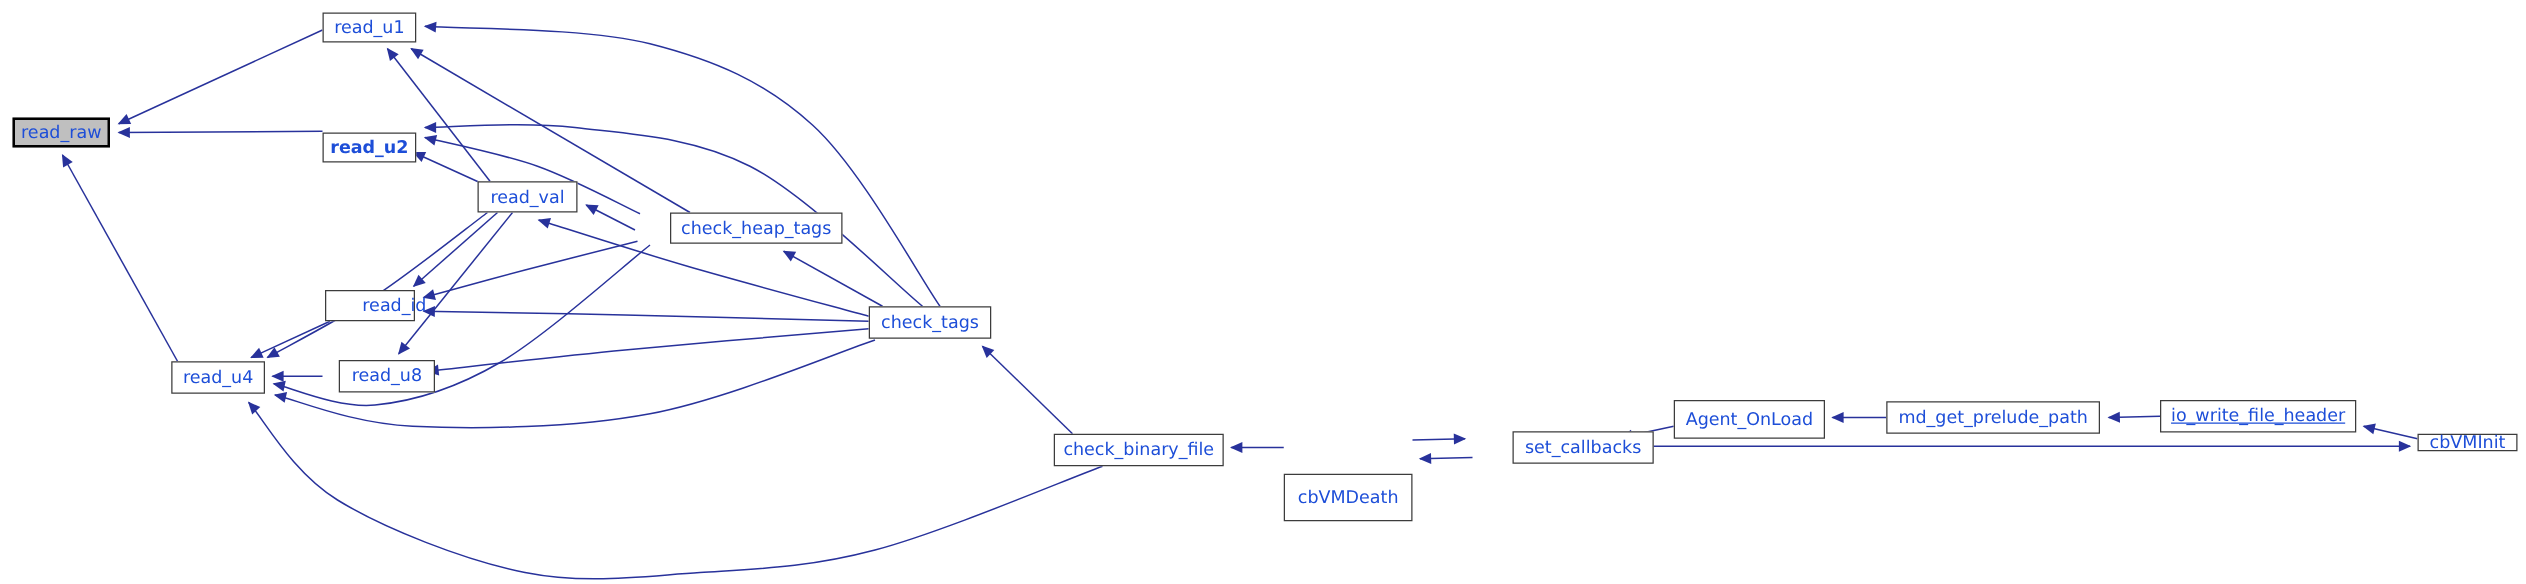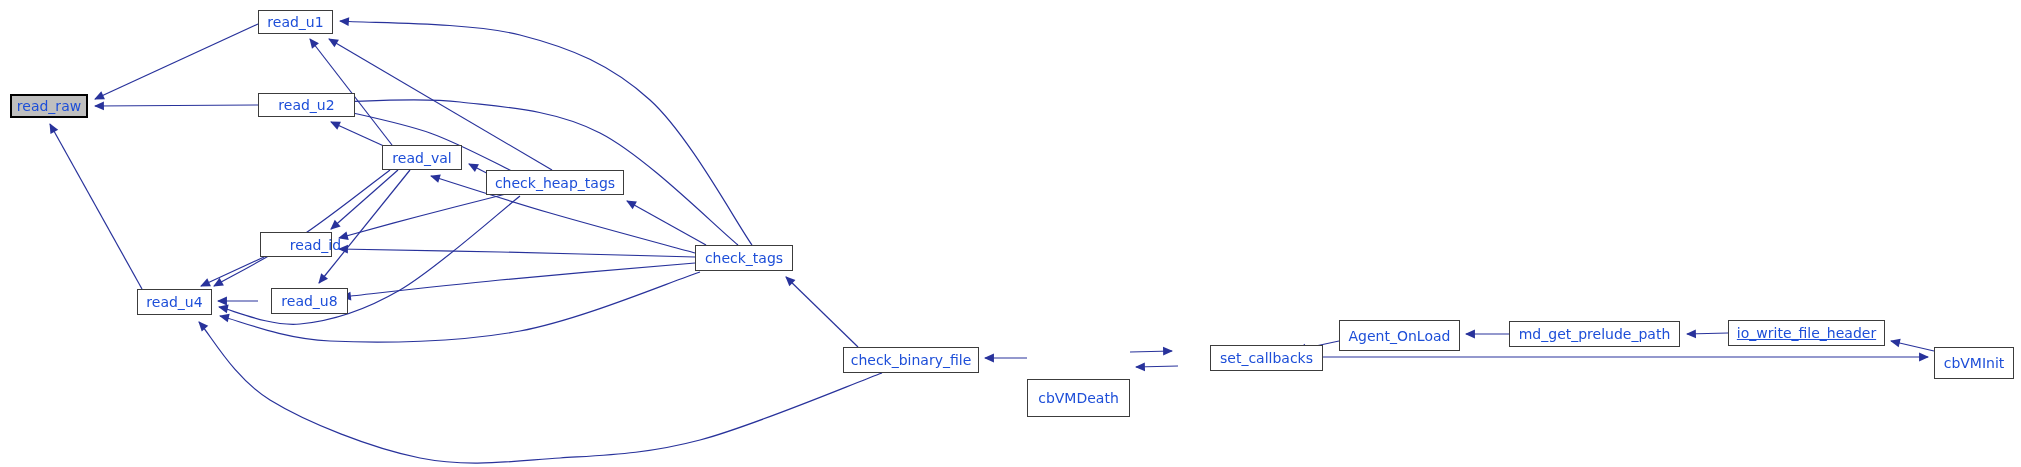--- a/index.html
+++ b/index.html
@@ -81,7 +81,7 @@
       <div class="node" style="left: 258px; top: 10px; width: 75px; height: 24px;">
         <span>read_u1</span>
       </div>
-      <div class="node" style="left: 258px; top: 93px; width: 97px; height: 24px;">
+      <div class="node" style="left: 258px; top: 106px; width: 75px; height: 24px; font-weight: bold;">
         <span>read_u2</span>
       </div>
       <div class="node" style="left: 382px; top: 145px; width: 80px; height: 25px;">

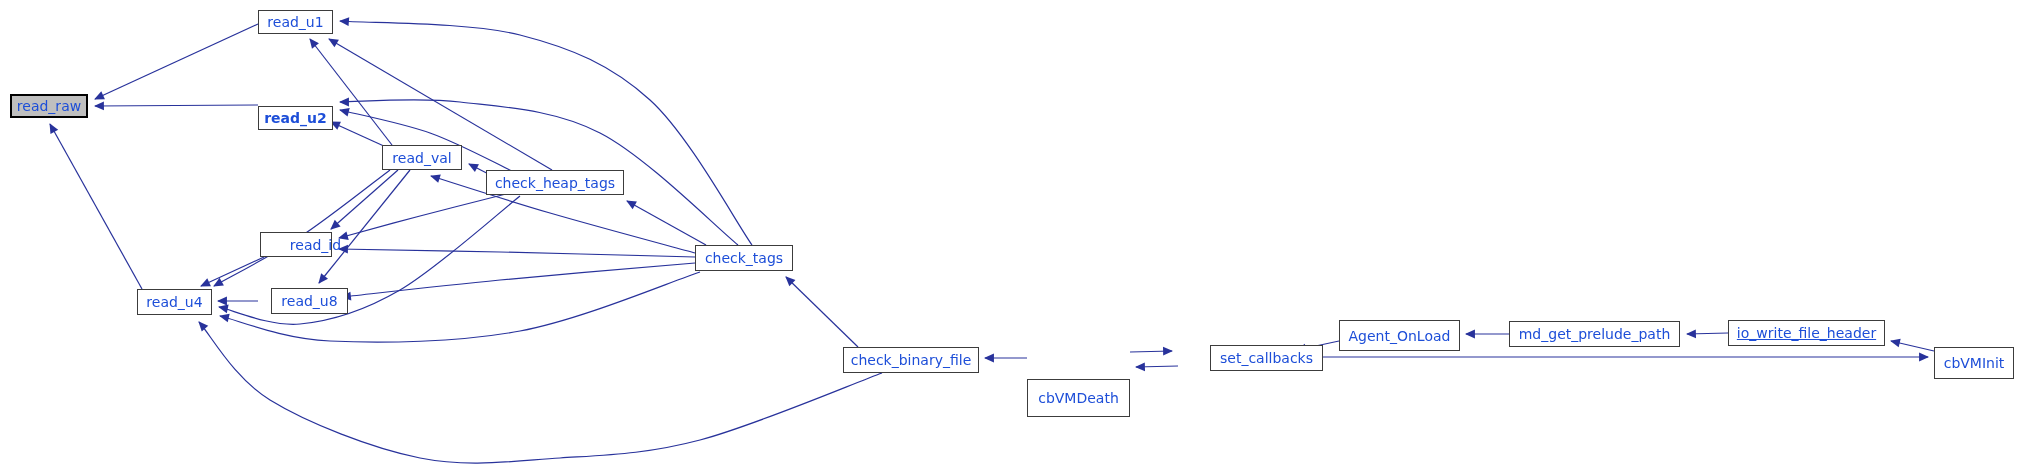--- a/index.html
+++ b/index.html
@@ -87,7 +87,7 @@
       <div class="node" style="left: 382px; top: 145px; width: 80px; height: 25px;">
         <span>read_val</span>
       </div>
-      <div class="node" style="left: 486px; top: 170px; width: 138px; height: 25px;">
+      <div class="node" style="left: 536px; top: 170px; width: 138px; height: 25px;">
         <span>check_heap_tags</span>
       </div>
       <div class="node" style="left: 260px; top: 232px; width: 72px; height: 25px; padding-left: 39px;">

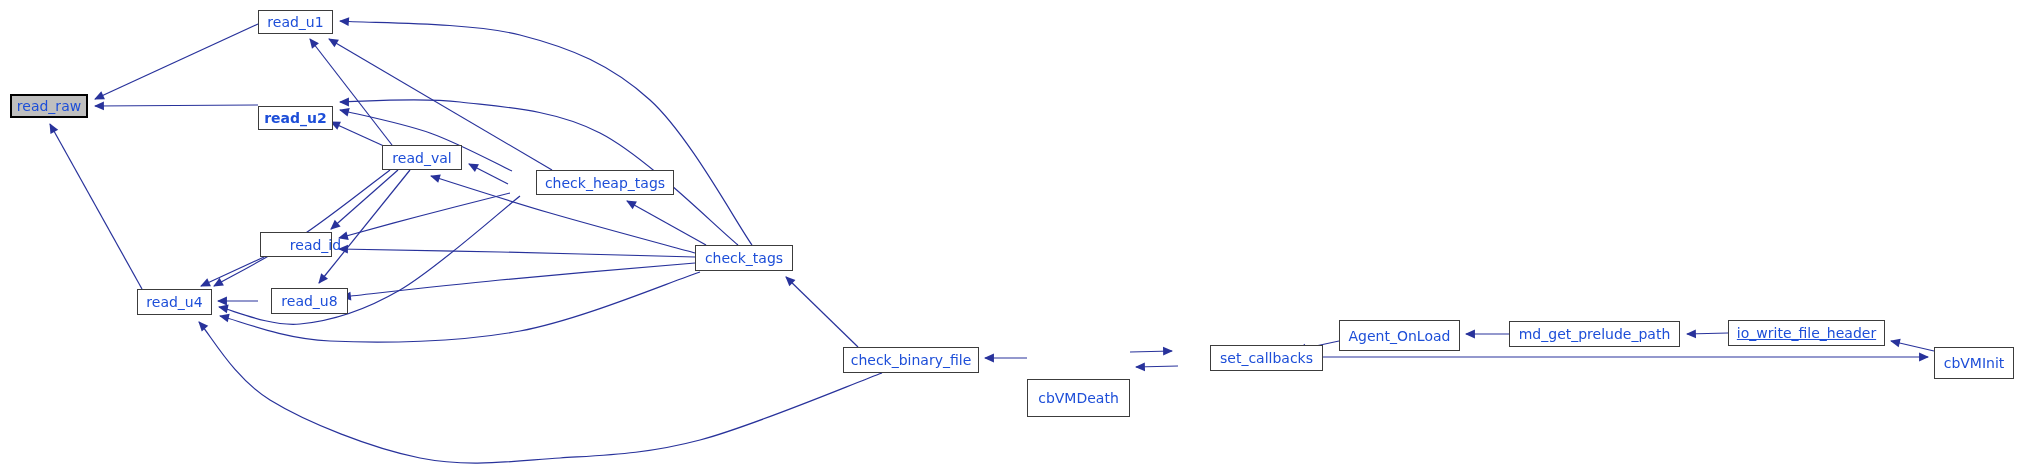--- a/index.html
+++ b/index.html
@@ -120,7 +120,7 @@
       <div class="node" style="left: 1728px; top: 320px; width: 157px; height: 26px; text-decoration: underline;">
         <span>io_write_file_header</span>
       </div>
-      <div class="node" style="left: 1934px; top: 347px; width: 80px; height: 32px;">
+      <div class="node" style="left: 1934px; top: 347px; width: 80px; height: 14px;">
         <span>cbVMInit</span>
       </div>
     </div>

